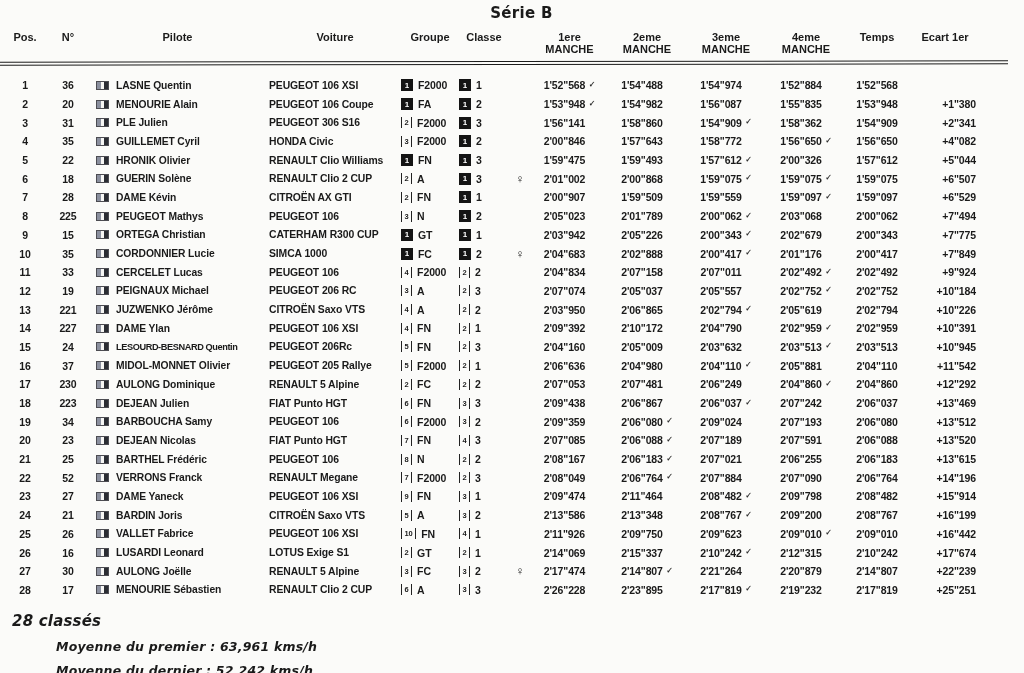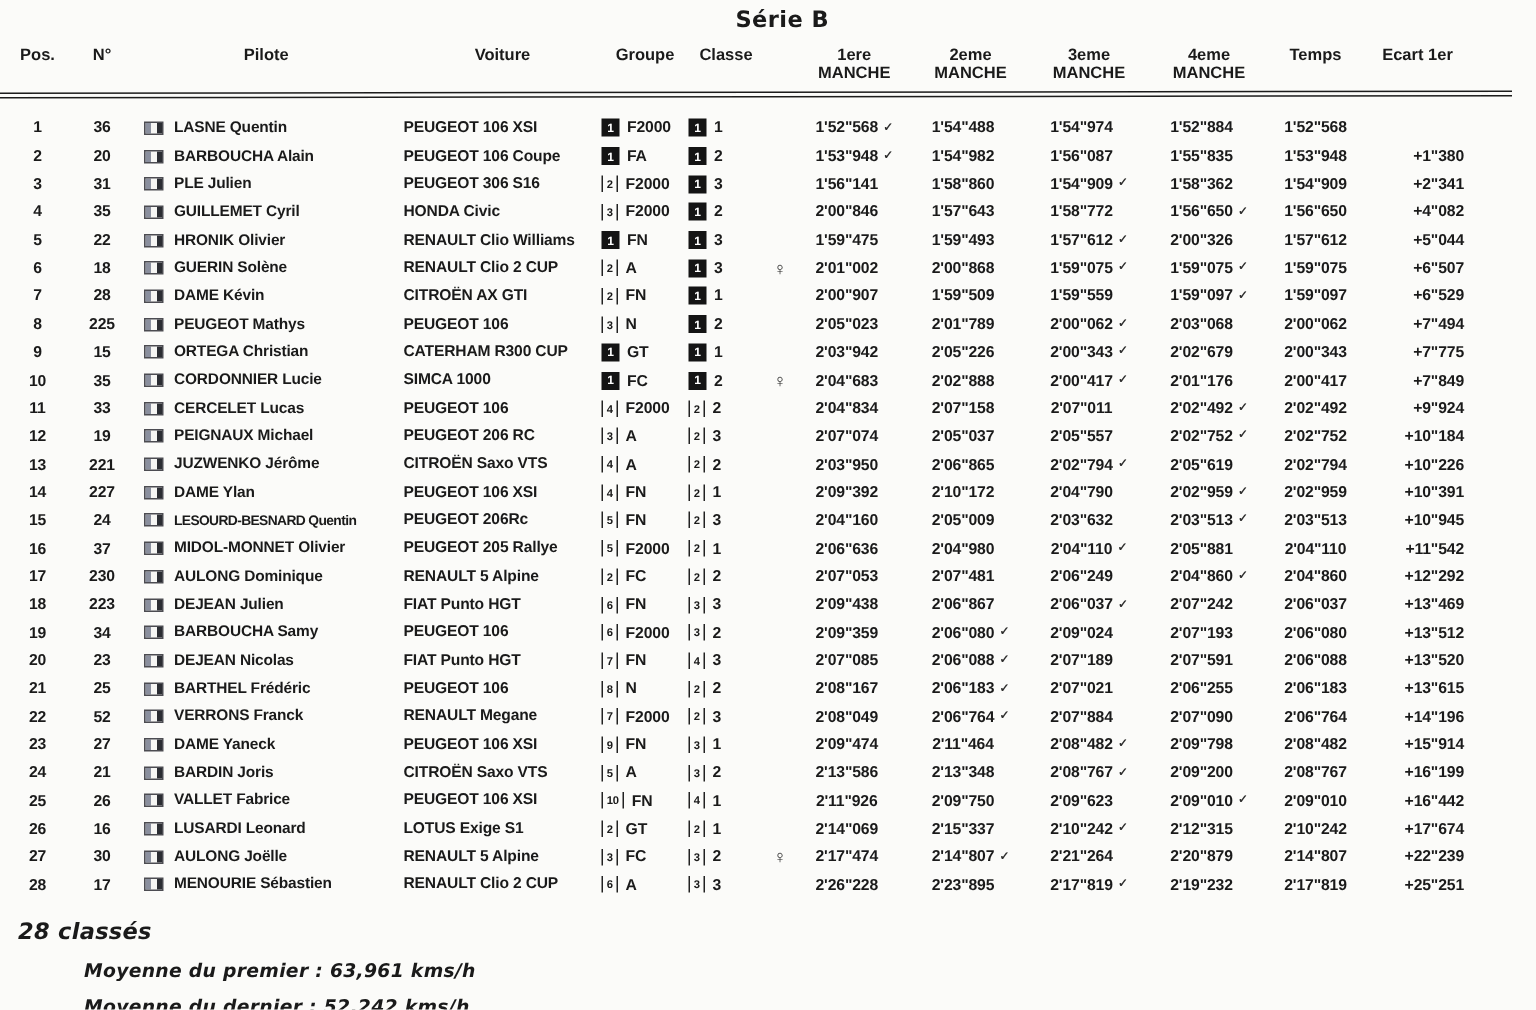--- a/index.html
+++ b/index.html
@@ -157,7 +157,7 @@
     <div class="td num">20</div>
     <div class="td pilot">
       <span class="flag"></span>
-      <span class="pname">BARBOUCHA Alain</span>
+      <span class="pname">MENOURIE Alain</span>
     </div>
     <div class="td car">PEUGEOT 106 Coupe</div>
     <div class="td group">

